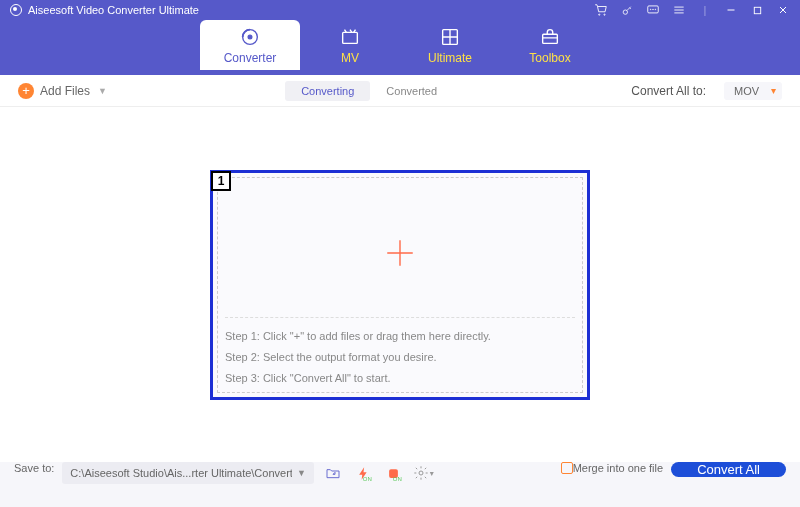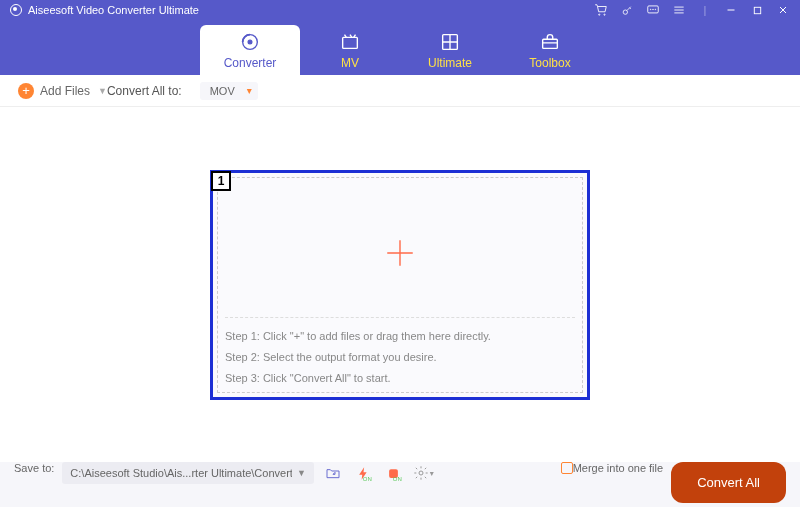--- a/index.html
+++ b/index.html
@@ -9,7 +9,7 @@
 .titlebar .logo::after{content:"";position:absolute;width:4px;height:4px;background:#fff;border-radius:50%;top:2px;left:2px}
 .titlebar .spacer{flex:1}
 .titlebar .tbicon{width:14px;height:14px;margin-left:12px;display:flex;align-items:center;justify-content:center;cursor:pointer}
-.header{height:55px;background:#5659c9;display:flex;justify-content:center;align-items:flex-end}
+.header{height:55px;background:#5659c9;display:flex;justify-content:center;align-items:flex-start}
 .nav{display:flex;gap:0}
 .tab{width:100px;height:50px;display:flex;flex-direction:column;align-items:center;justify-content:center;color:#fde047;font-size:12px;cursor:pointer;border-radius:6px 6px 0 0}
 .tab.active{background:#fff;color:#5659c9}

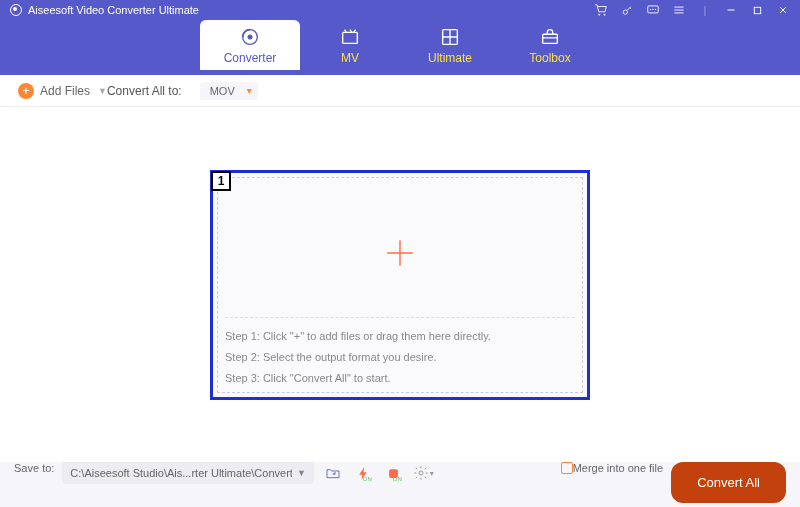--- a/index.html
+++ b/index.html
@@ -142,6 +142,10 @@
     <span>Add Files</span>
     <span class="chev">▼</span>
   </div>
+  <div class="tbcenter">
+    <div class="seg active">Converting</div>
+    <div class="seg">Converted</div>
+  </div>
   <div class="convall">
     <span>Convert All to:</span>
     <div class="selwrap">

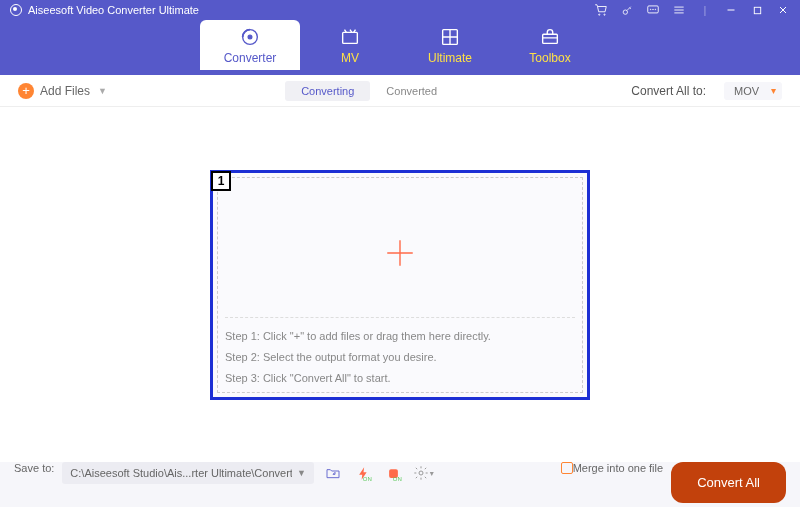--- a/index.html
+++ b/index.html
@@ -40,7 +40,7 @@
 .footer .spacer{flex:1}
 .footer .merge{display:flex;align-items:center;cursor:pointer}
 .footer .merge .box{width:12px;height:12px;border:1.5px solid #ff8533;border-radius:2px}
-.footer .convbtn{background:#c2410c;color:#fff;padding:13px 26px;border-radius:12px;cursor:pointer;font-size:13px}
+.footer .convbtn{background:#1d4ed8;color:#fff;padding:0 26px;border-radius:12px;cursor:pointer;font-size:13px}
 </style>
 </head>
 <body>

